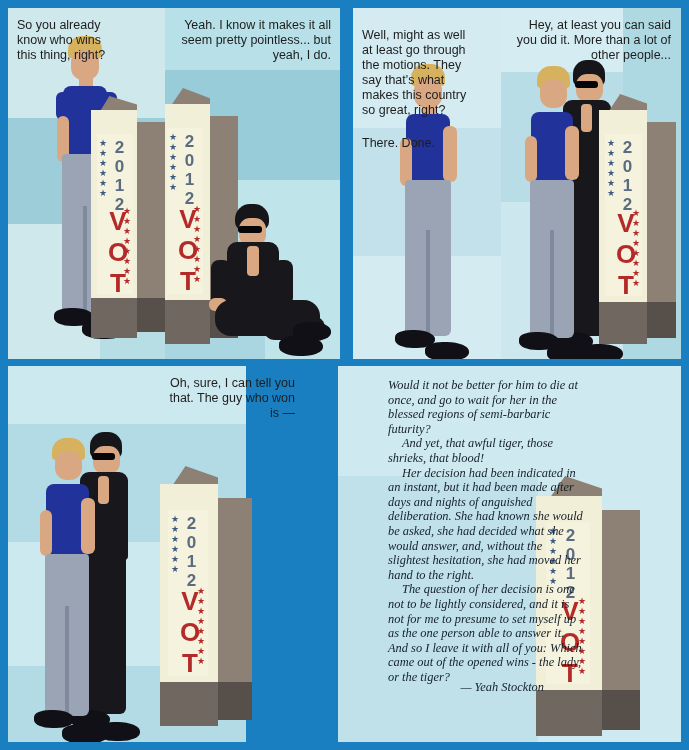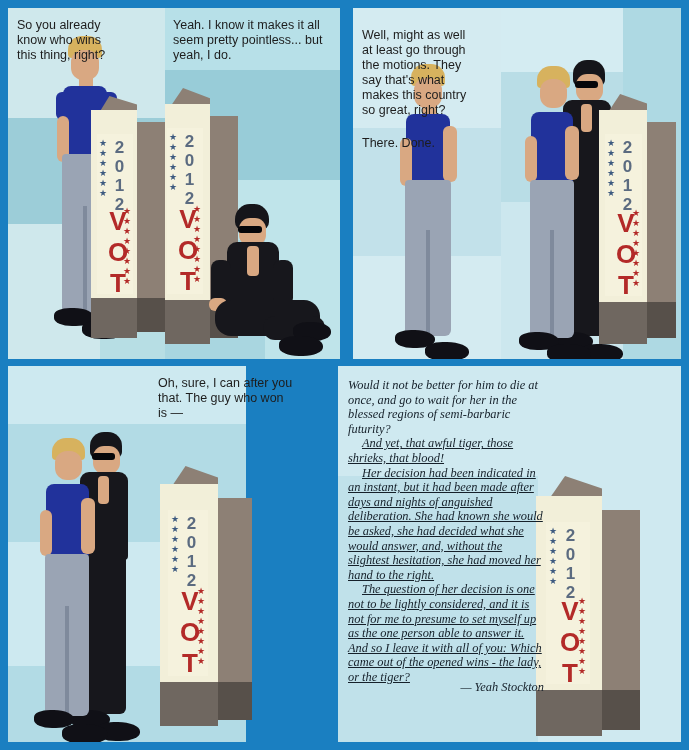--- a/index.html
+++ b/index.html
@@ -36,7 +36,7 @@
     line-height: 15px;
     color: #1d1d1d;
   }
-  .balloon.right { }
+  .balloon.right { text-align: right; }
   .quote-text {
     position: absolute;
     font-family: "Liberation Serif", serif;

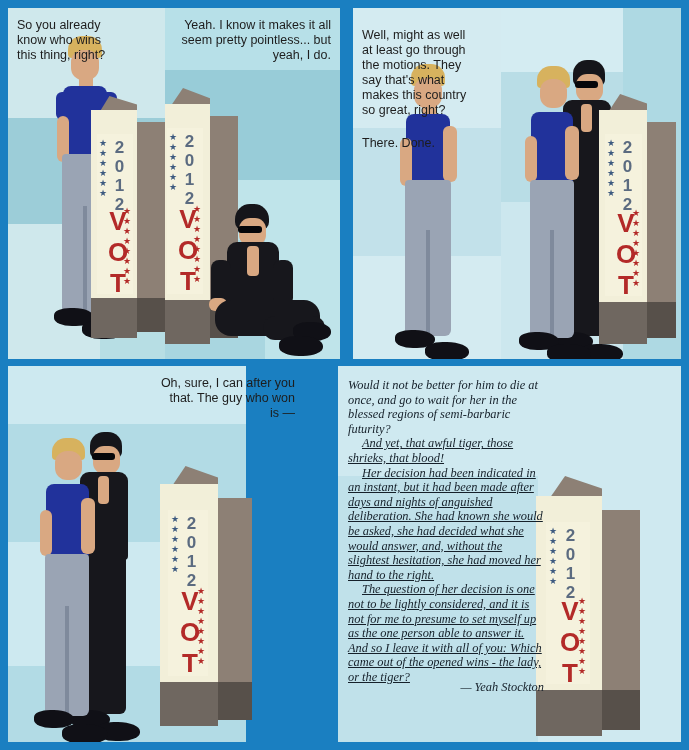--- a/index.html
+++ b/index.html
@@ -282,6 +282,7 @@
       </div>
     </div>
 
+    <div class="balloon right" style="left:14px; top:10px; width:156px;">Hey, at least you can said you did it. More than a lot of other people...</div>
   </div>
 
   <div class="panel" style="left:8px; top:366px; width:295px; height:376px; background:#bfe2ea;">

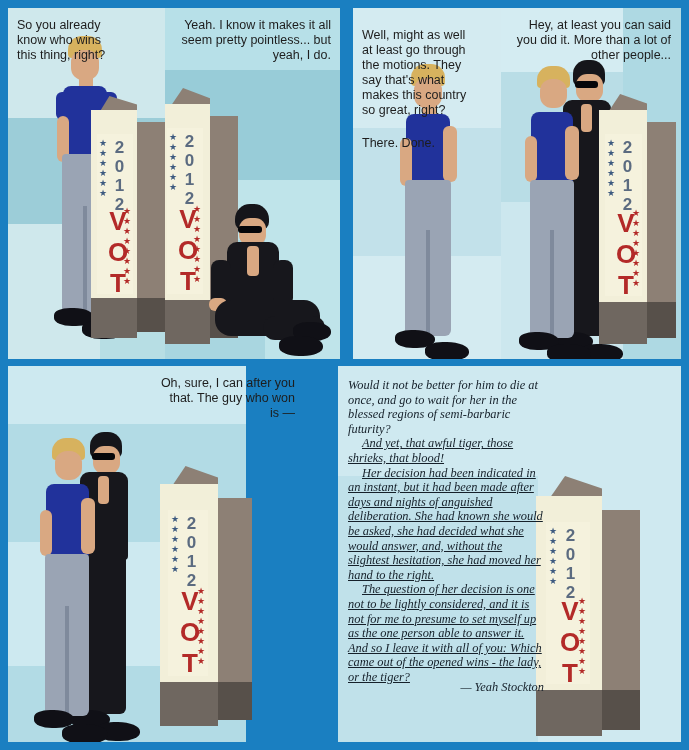--- a/index.html
+++ b/index.html
@@ -331,7 +331,7 @@
       </div>
     </div>
 
-    <div class="balloon right" style="left:150px; top:10px; width:137px;">Oh, sure, I can after you that. The guy who won is —</div>
+    <div class="balloon right" style="left:150px; top:10px; width:137px;">Oh, sure, I can tell you that. The guy who won is —</div>
   </div>
 
   <div class="panel" style="left:338px; top:366px; width:343px; height:376px; background:#c7e4ec;">

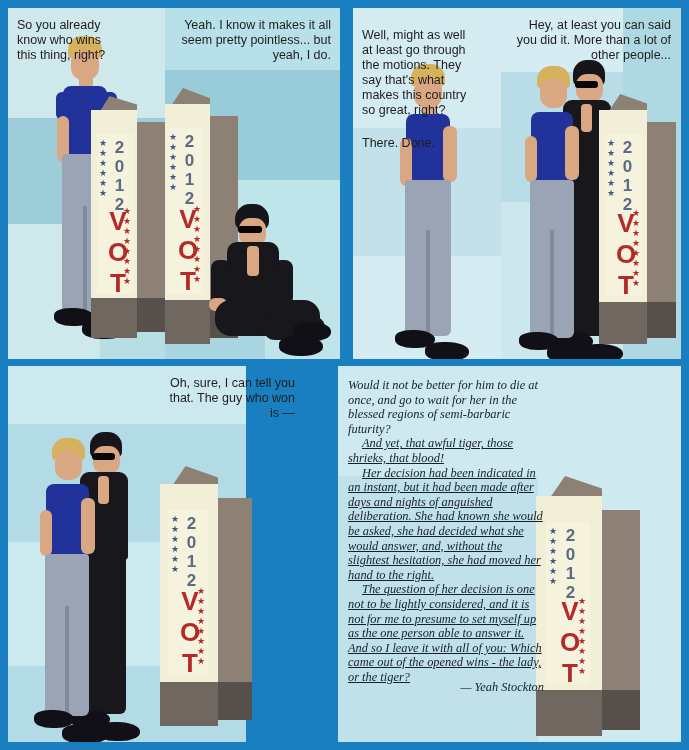--- a/index.html
+++ b/index.html
@@ -45,6 +45,7 @@
     line-height: 14.6px;
     color: #15202a;
     width: 196px;
+    margin-left: 40px;
   }
   .quote-text p { margin: 0 0 0 0; }
   .quote-text p.indent { text-indent: 14px; text-decoration: underline; }

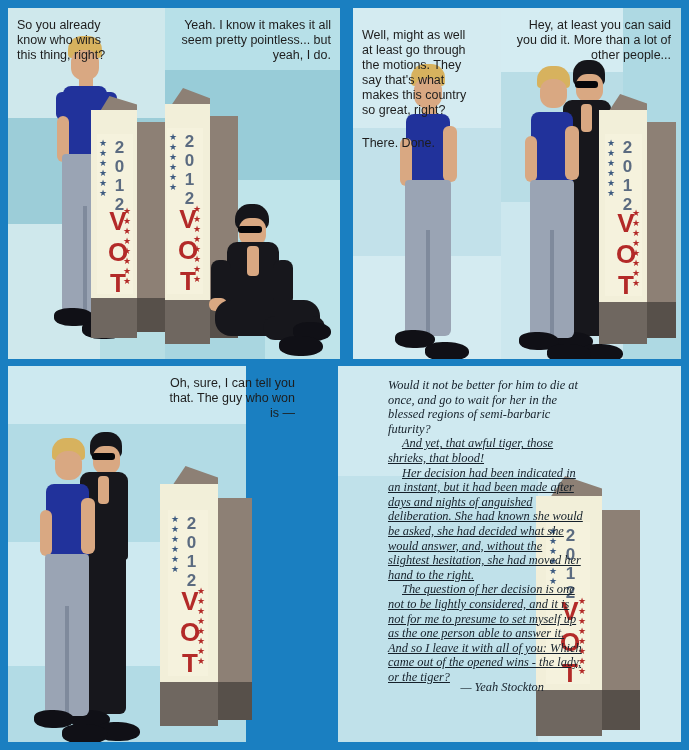--- a/index.html
+++ b/index.html
@@ -48,7 +48,7 @@
     margin-left: 40px;
   }
   .quote-text p { margin: 0 0 0 0; }
-  .quote-text p.indent { text-indent: 14px; text-decoration: underline; }
+  .quote-text p.indent { text-indent: 14px; }
   .quote-attrib {
     position: absolute;
     font-family: "Liberation Serif", serif;

